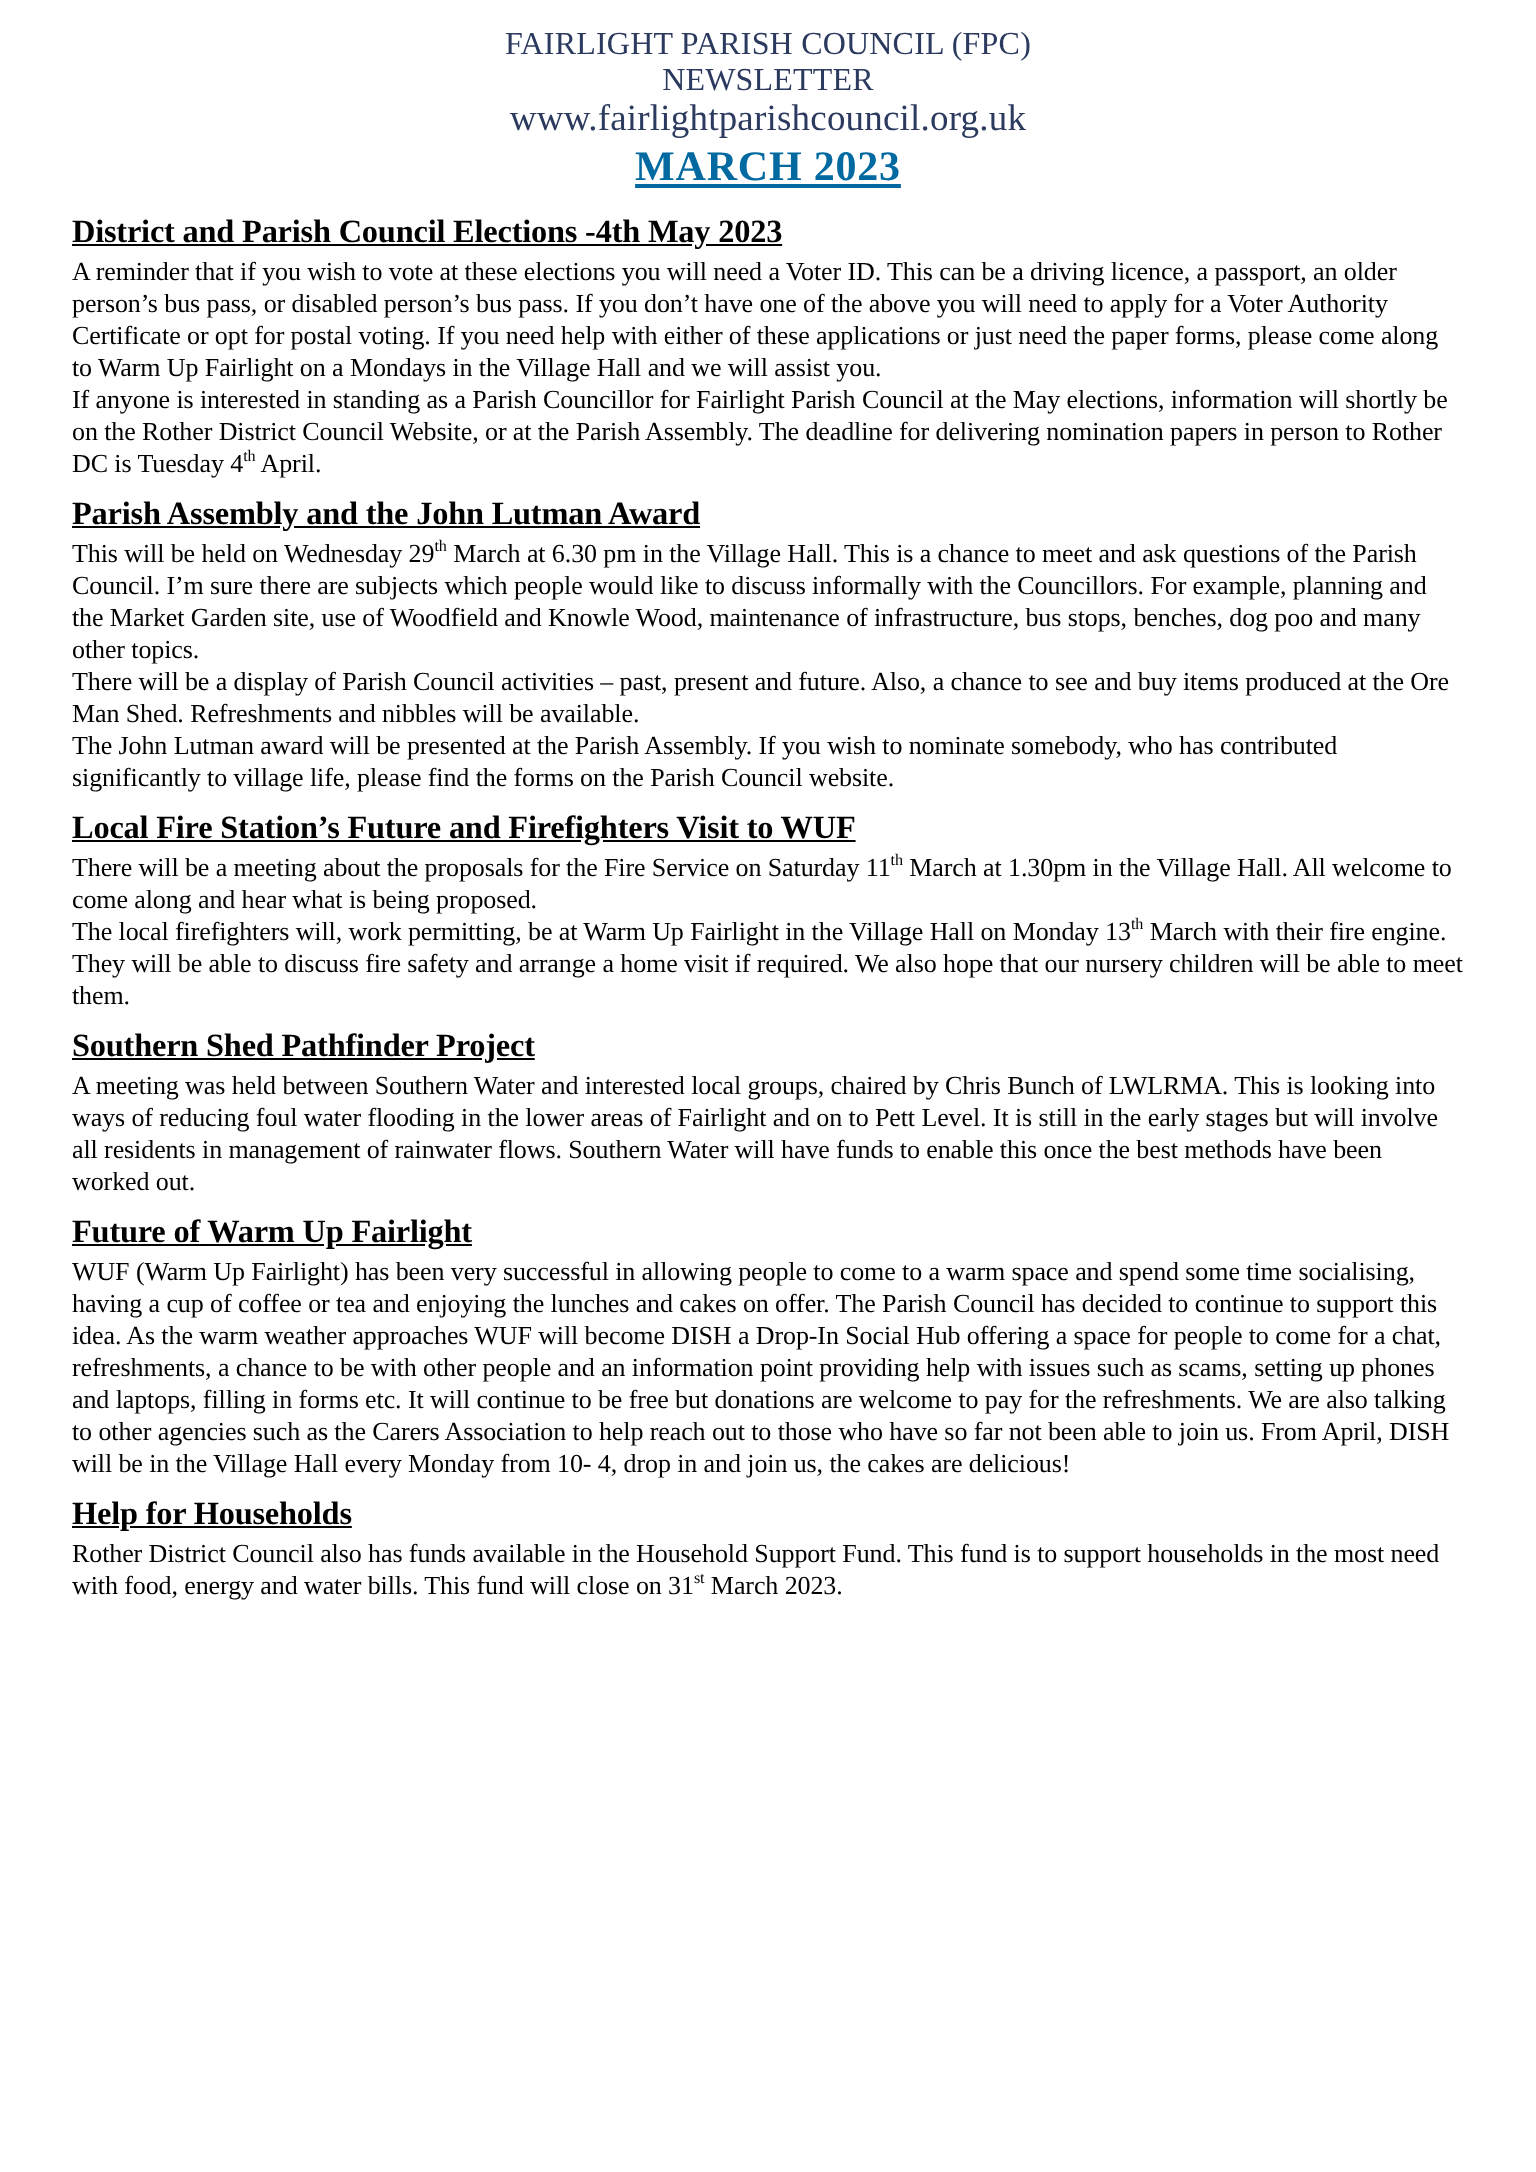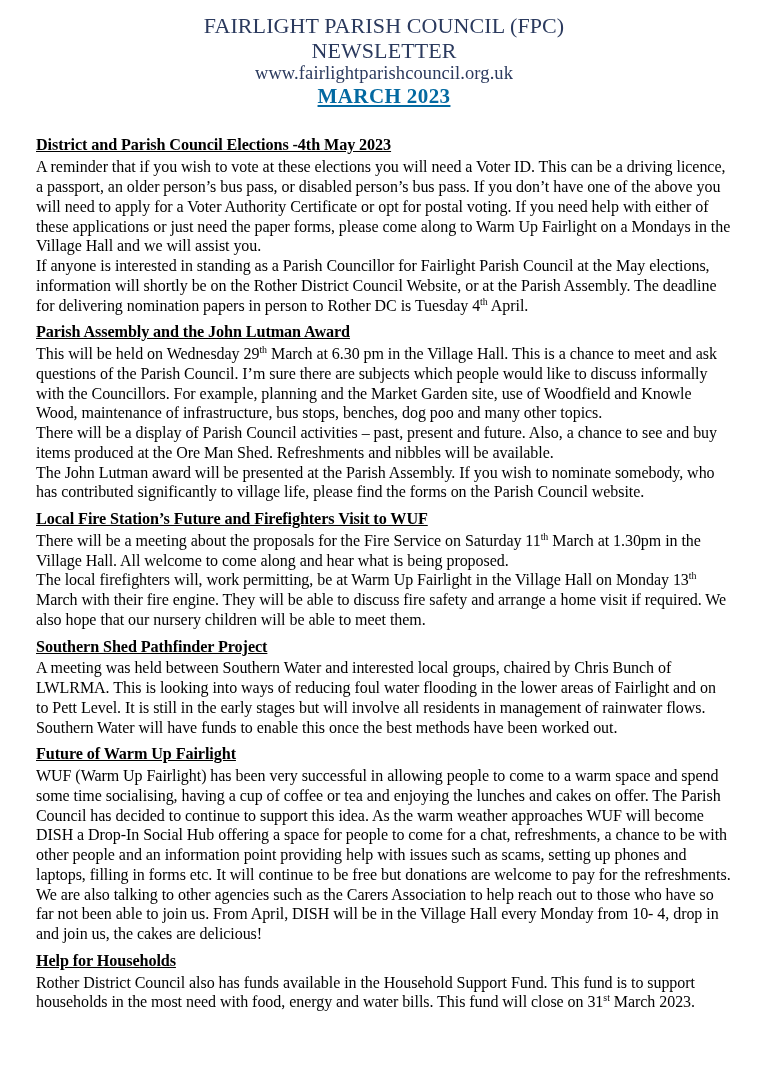--- a/index.html
+++ b/index.html
@@ -29,7 +29,7 @@
   }
   .mast-line {
     color: #2b3a5e;
-    font-size: 22px;
+    font-size: 16px;
     letter-spacing: 0.1px;
     white-space: nowrap;
   }

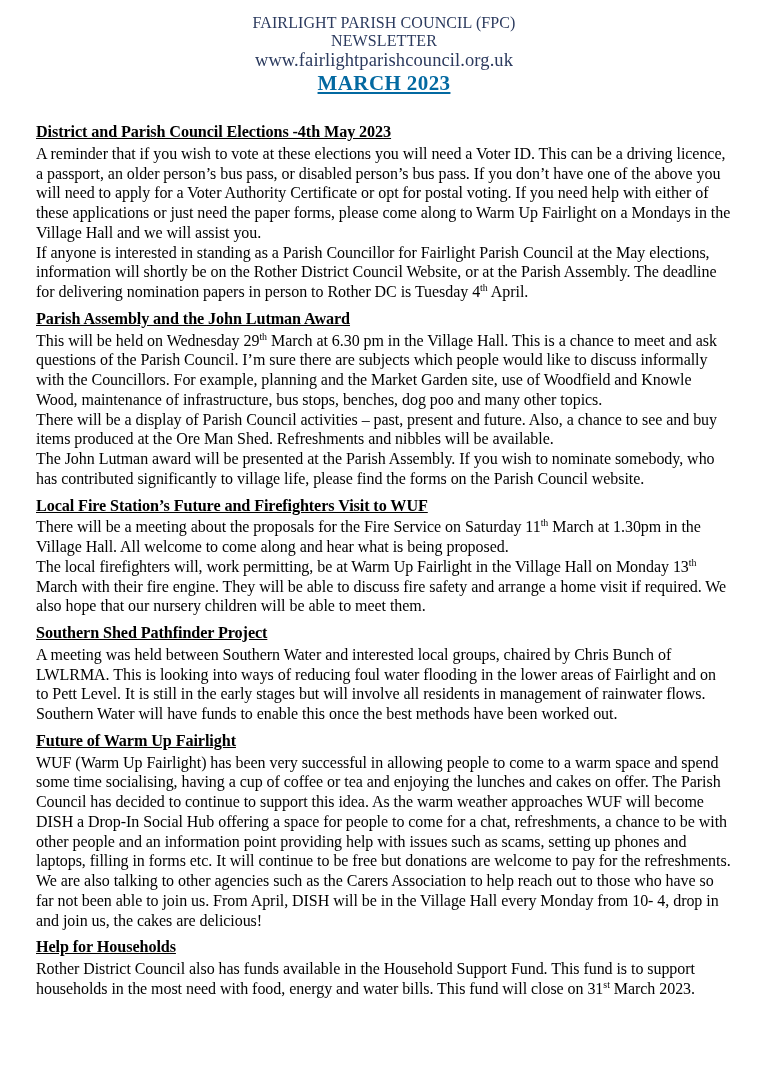--- a/index.html
+++ b/index.html
@@ -47,7 +47,7 @@
 
   
   .sections {
-    margin-top: 28px;
+    margin-top: 12px;
   }
   .section {
     margin-bottom: 0;

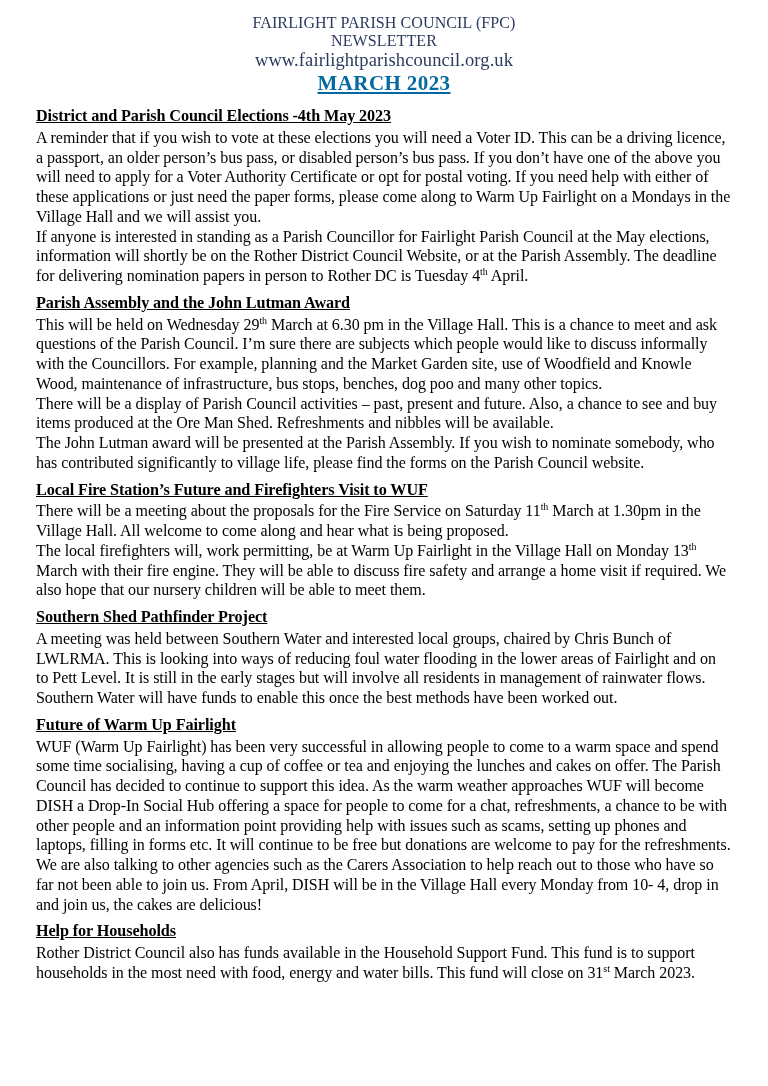--- a/index.html
+++ b/index.html
@@ -64,7 +64,7 @@
     letter-spacing: -0.1px;
   }
   .para {
-    font-size: 16px;
+    font-size: 13px;
     line-height: 1.235;
     margin: 0;
     text-align: left;

